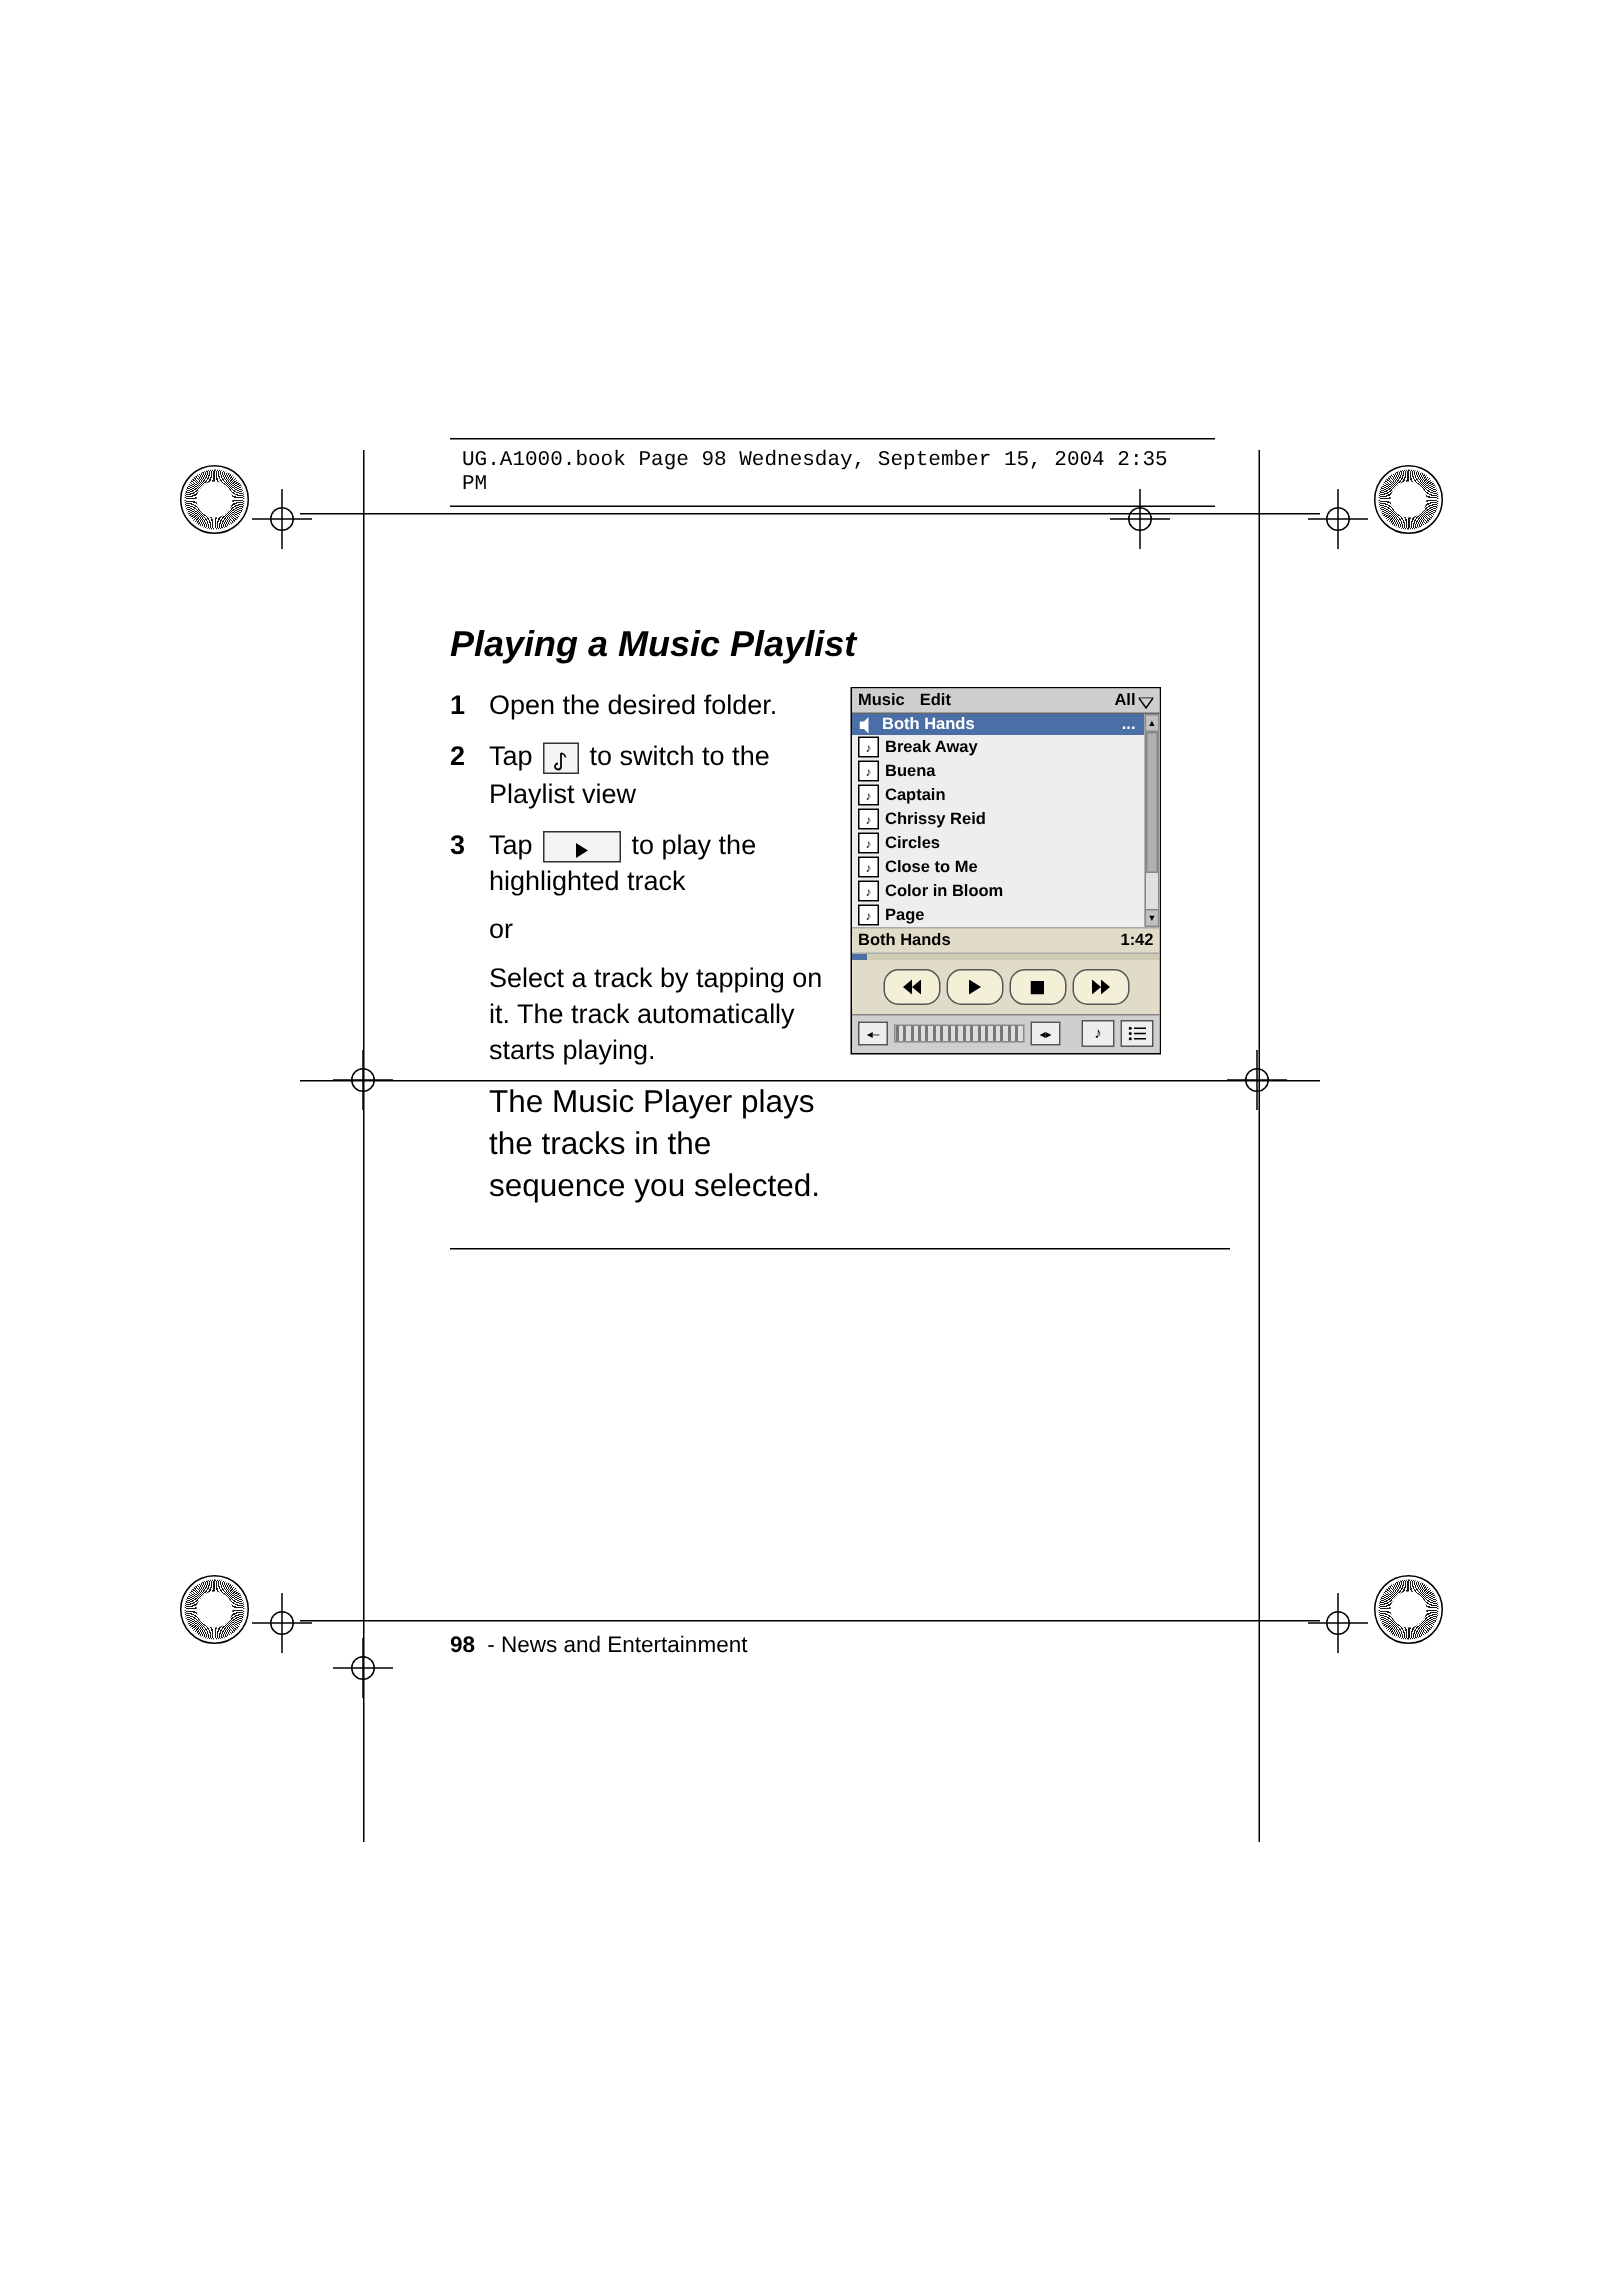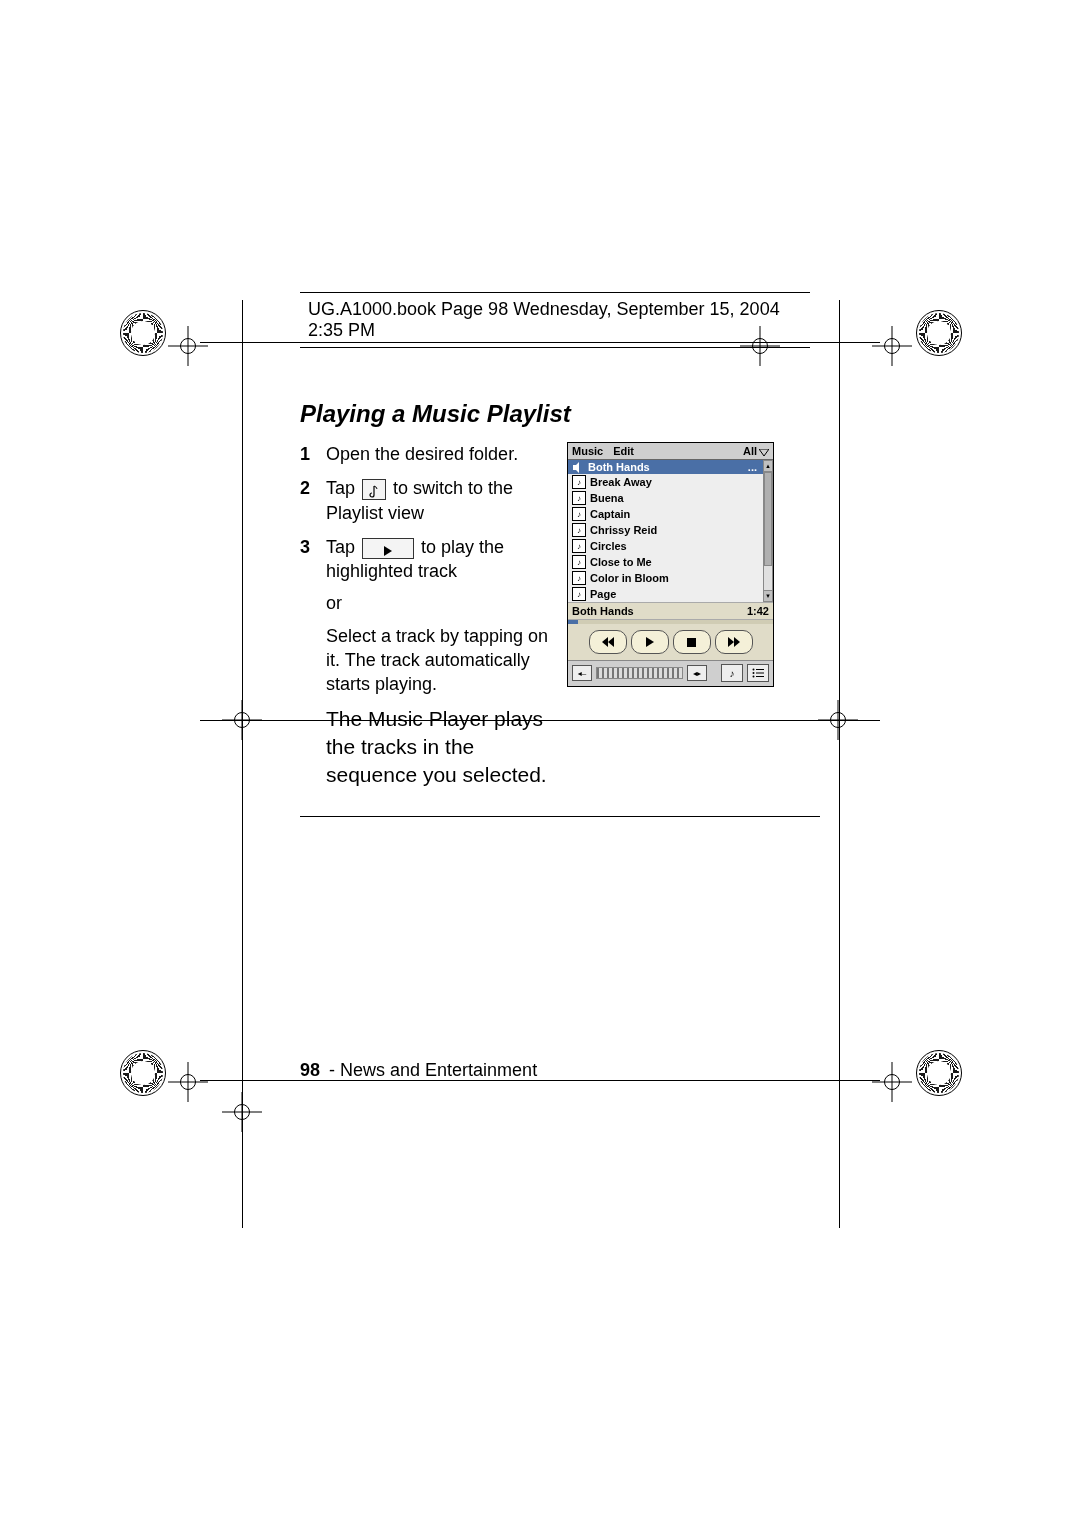--- a/index.html
+++ b/index.html
@@ -81,9 +81,9 @@
     height: 1px; background: #000;
   }
   .running-header-text {
-    font-size: 18px;
+    font-size: 14px;
     padding: 6px 8px;
-    font-family: Liberation Sans, sans-serif;
+    font-family: Liberation Mono, monospace;
   }
 
   

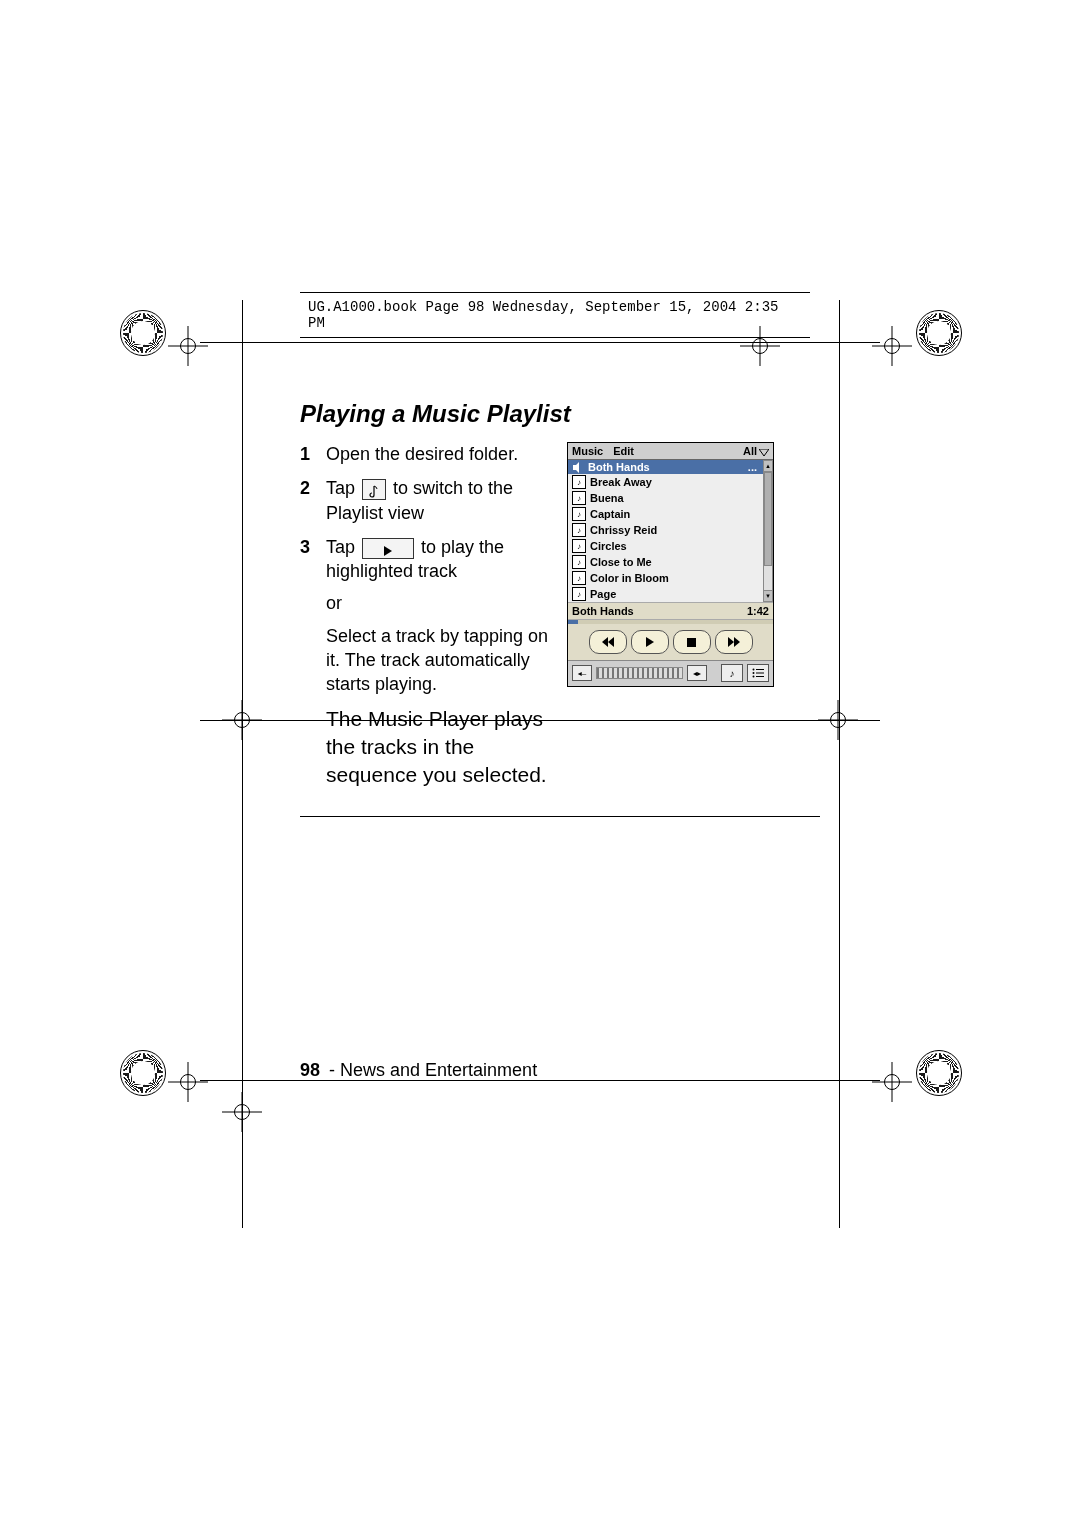--- a/index.html
+++ b/index.html
@@ -90,7 +90,7 @@
   .content {
     position: absolute;
     left: 300px;
-    top: 400px;
+    top: 416px;
     width: 520px;
   }
   .title {

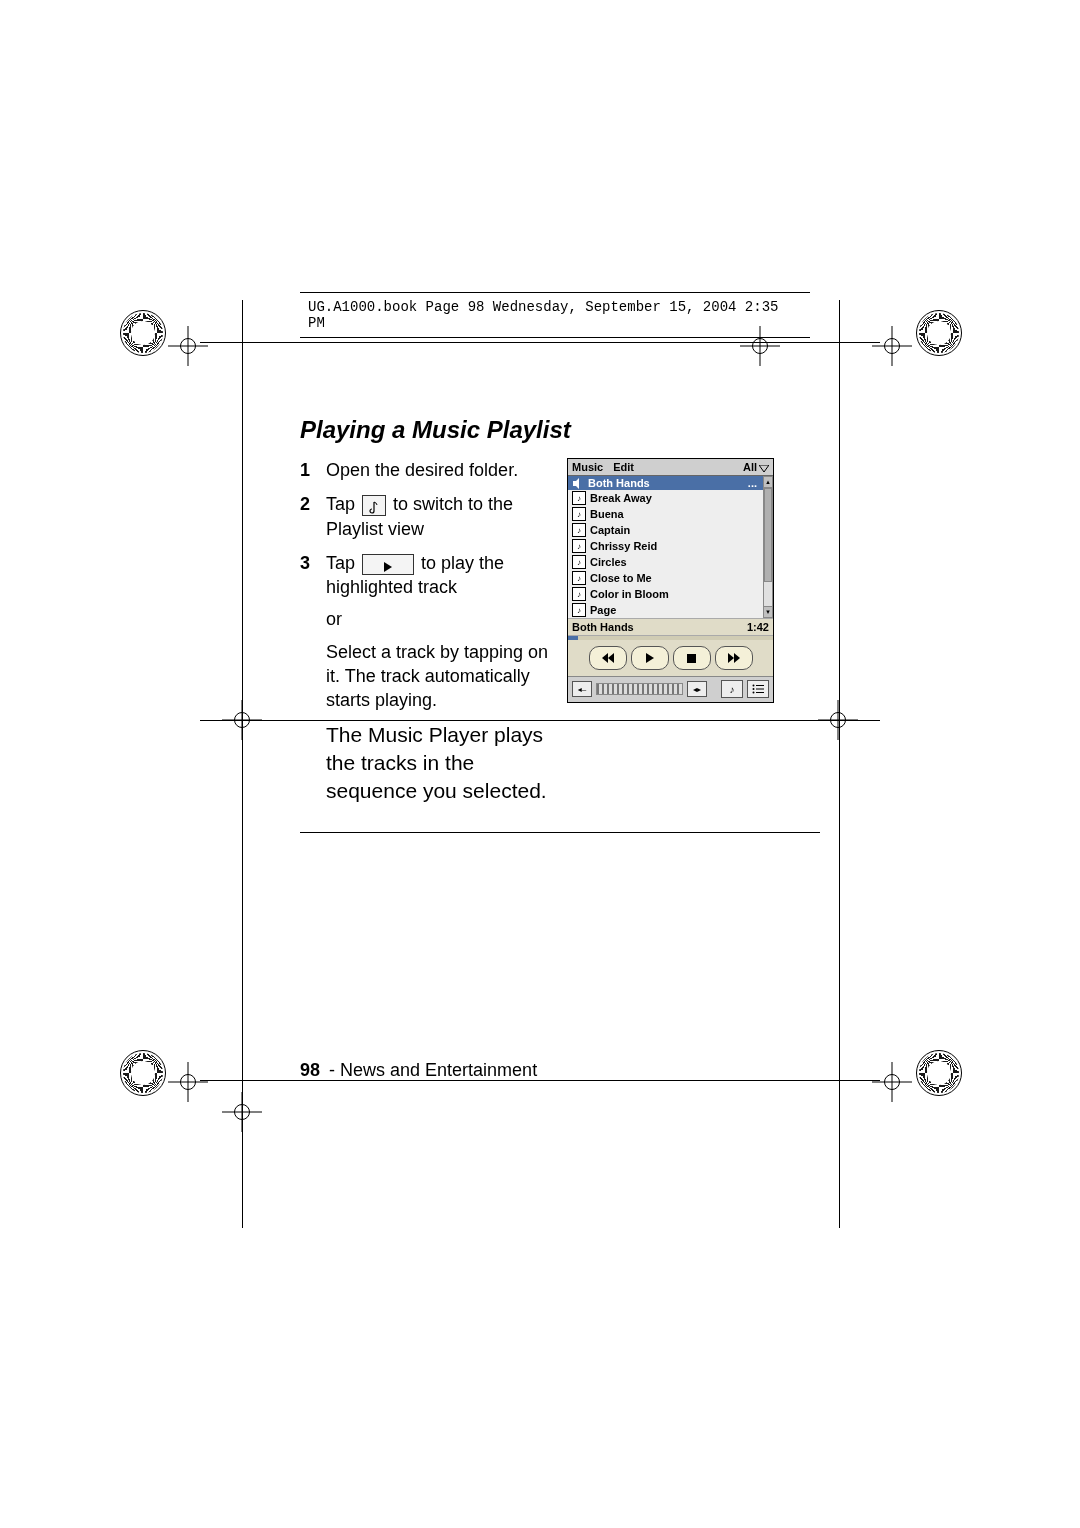--- a/index.html
+++ b/index.html
@@ -277,8 +277,8 @@
   .footer {
     position: absolute;
     left: 300px;
-    top: 1060px;
-    font-size: 18px;
+    top: 1088px;
+    font-size: 15px;
   }
   .footer .pn { font-weight: bold; margin-right:4px;}
 </style>

